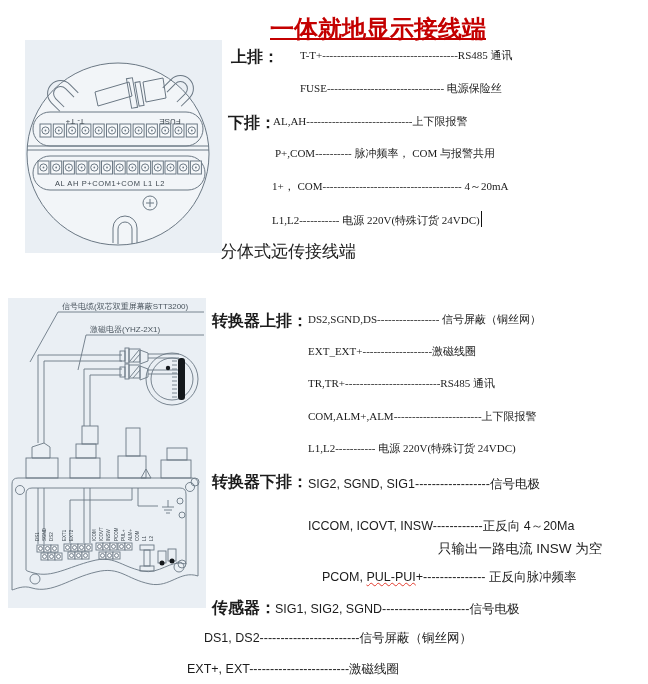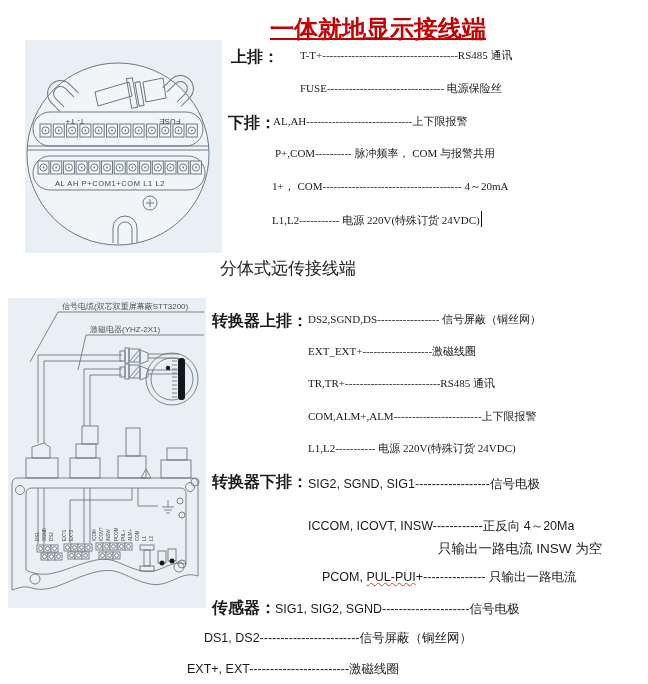--- a/index.html
+++ b/index.html
@@ -34,7 +34,7 @@
 <div class="abs txt" style="left:272px;top:179px;">1+， COM-------------------------------------- 4～20mA</div>
 <div class="abs txt" style="left:272px;top:211px;"><span>L1,L2----------- 电源 220V(特殊订货 24VDC)</span><span class="cursor"></span></div>
 
-<div class="abs sub" style="left:220px;top:257px;">分体式远传接线端</div>
+<div class="abs sub" style="left:220px;top:240px;">分体式远传接线端</div>
 
 <div class="abs lbl" style="left:212px;top:311px;">转换器上排：</div>
 <div class="abs txt" style="left:308px;top:312px;">DS2,SGND,DS----------------- 信号屏蔽（铜丝网）</div>

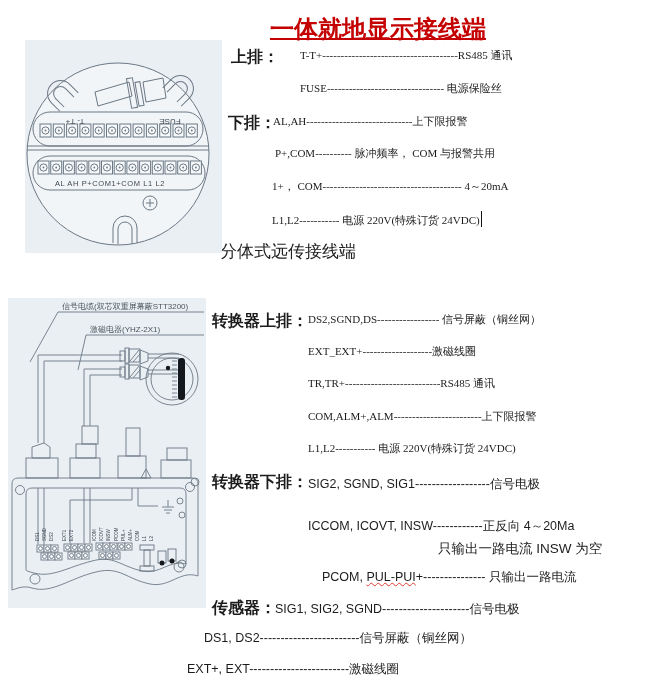--- a/index.html
+++ b/index.html
@@ -47,7 +47,7 @@
 <div class="abs mono" style="left:308px;top:476px;">SIG2, SGND, SIG1------------------信号电极</div>
 <div class="abs mono" style="left:308px;top:508px;margin-top:10px;">ICCOM, ICOVT, INSW------------正反向 4～20Ma</div>
 <div class="abs mono" style="left:438px;top:540px;font-size:13.5px;">只输出一路电流 INSW 为空</div>
-<div class="abs mono" style="left:322px;top:569px;"><span>PCOM, </span><span class="squig">PUL-PUI</span><span>+--------------- 只输出一路电流</span></div>
+<div class="abs mono" style="left:322px;top:569px;"><span>PCOM, </span><span class="squig">PUL-PUI</span><span>+--------------- 正反向脉冲频率</span></div>
 
 <div class="abs lbl" style="left:212px;top:598px;">传感器：</div>
 <div class="abs mono" style="left:275px;top:601px;">SIG1, SIG2, SGND---------------------信号电极</div>

